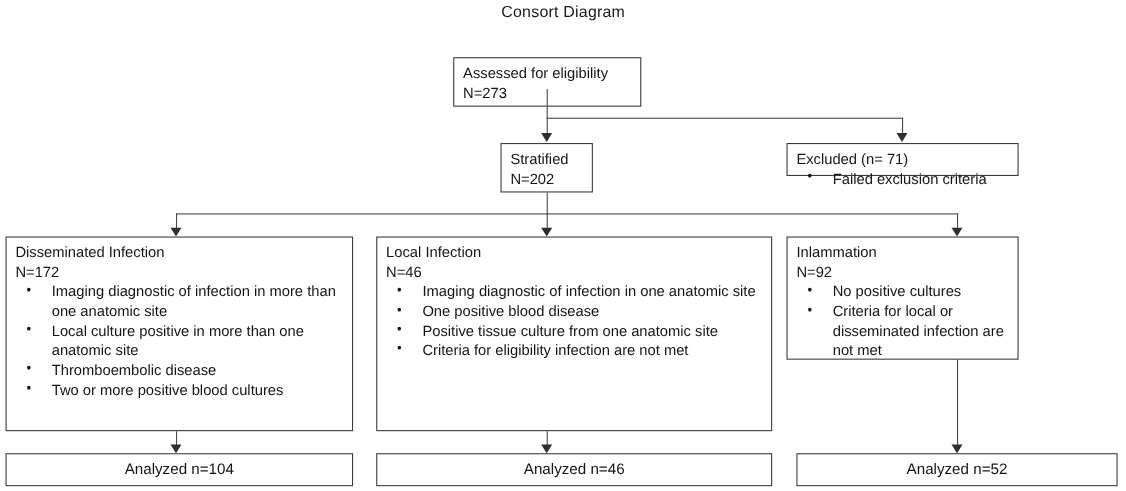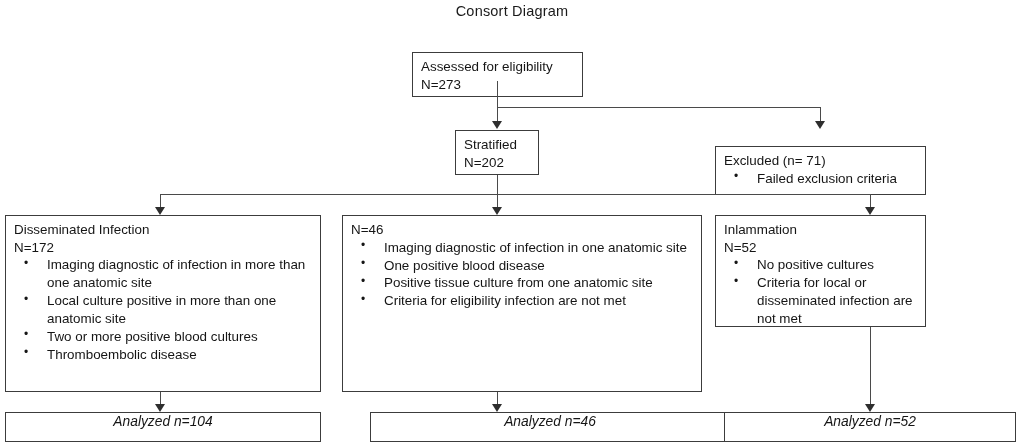--- a/index.html
+++ b/index.html
@@ -106,7 +106,7 @@
     <span class="hdr">N=202</span>
   </div>
 
-  <div class="box" style="left:715px; top:130px; width:211px; height:49px;margin-top:16px;">
+  <div class="box" style="left:715px; top:130px; width:211px; height:30px;">
     <span class="hdr">Excluded  (n= 71)</span>
     <ul class="bullets">
       <li>Failed exclusion criteria</li>

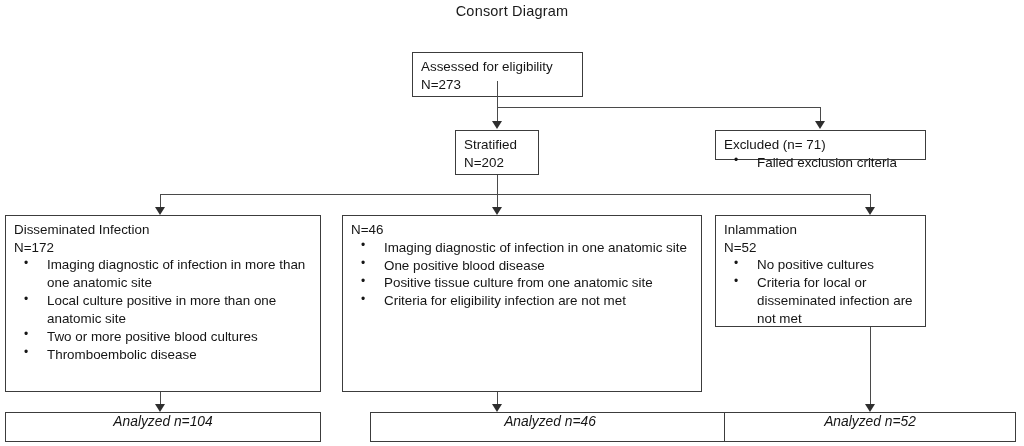--- a/index.html
+++ b/index.html
@@ -134,6 +134,7 @@
   </div>
 
   <div class="box" style="left:342px; top:215px; width:360px; height:177px;">
+    <span class="hdr">Local Infection</span>
     <span class="hdr">N=46</span>
     <ul class="bullets">
       <li>Imaging diagnostic of infection in one anatomic site</li>

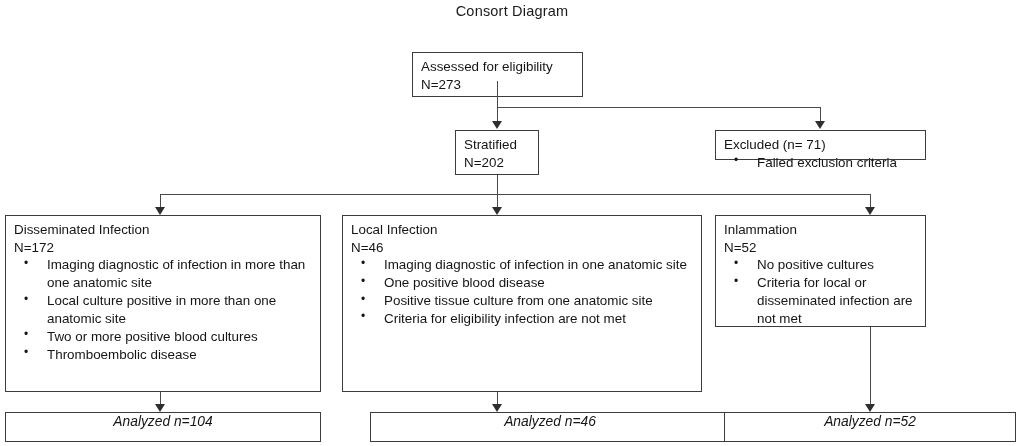--- a/index.html
+++ b/index.html
@@ -146,7 +146,7 @@
 
   <div class="box" style="left:715px; top:215px; width:211px; height:112px;">
     <span class="hdr">Inlammation</span>
-    <span class="hdr">N=52</span>
+    <span class="hdr">N=92</span>
     <ul class="bullets">
       <li>No positive cultures</li>
       <li>Criteria for local or disseminated infection are not met</li>

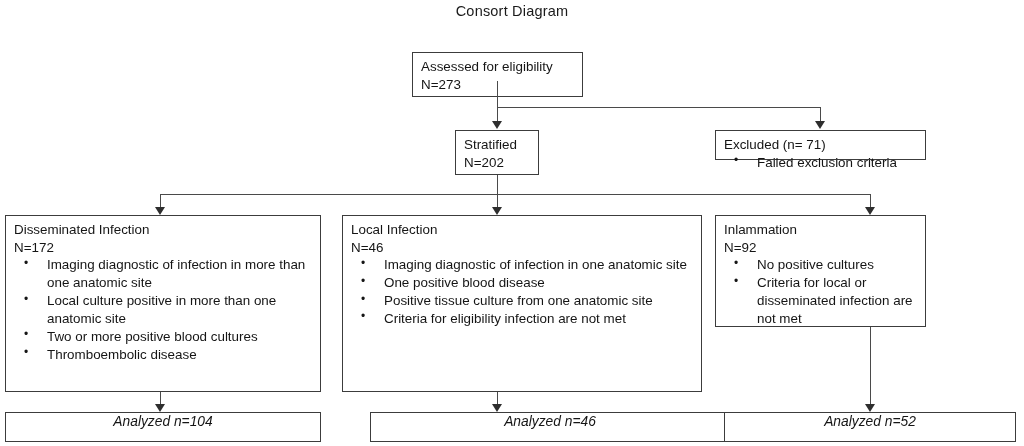--- a/index.html
+++ b/index.html
@@ -128,8 +128,8 @@
     <ul class="bullets">
       <li>Imaging diagnostic of infection in more than one anatomic site</li>
       <li>Local culture positive in more than one anatomic site</li>
+      <li>Thromboembolic disease</li>
       <li>Two or more positive blood cultures</li>
-      <li>Thromboembolic disease</li>
     </ul>
   </div>
 

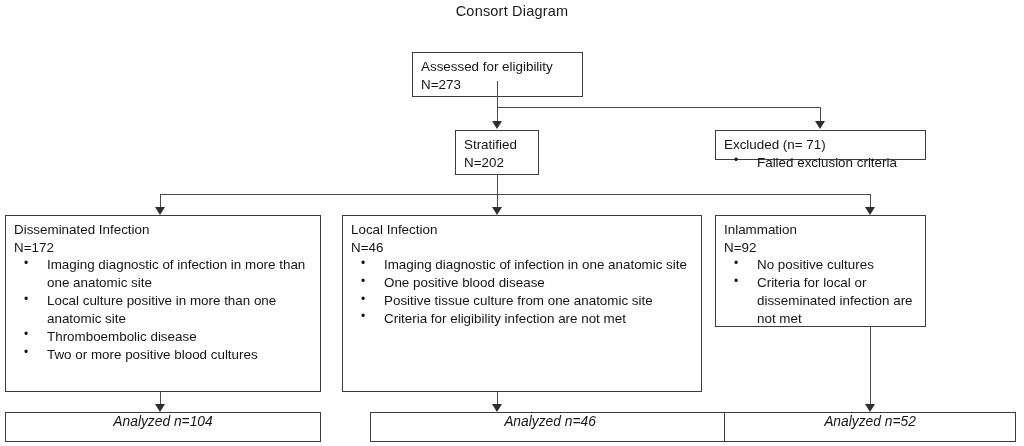--- a/index.html
+++ b/index.html
@@ -40,10 +40,10 @@
   }
   .box.center {
     display: flex;
+    align-items: center;
     justify-content: center;
     padding: 0;
     font-size: 13.8px;
-    font-style: italic;
   }
   .hdr {
     display: block;

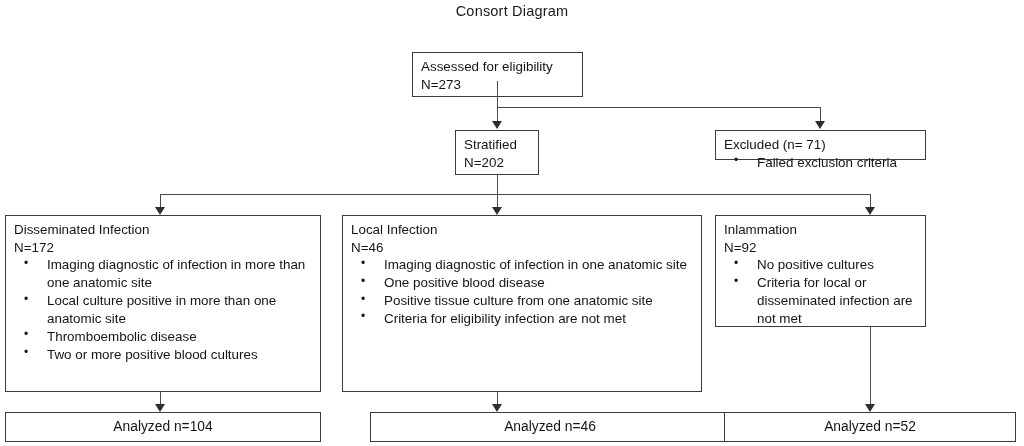--- a/index.html
+++ b/index.html
@@ -166,7 +166,7 @@
     <span>Analyzed n=104</span>
   </div>
 
-  <div class="box center" style="left:342px; top:412px; width:360px; height:30px;margin-left:28px;">
+  <div class="box center" style="left:342px; top:412px; width:360px; height:30px;">
     <span>Analyzed n=46</span>
   </div>
 

